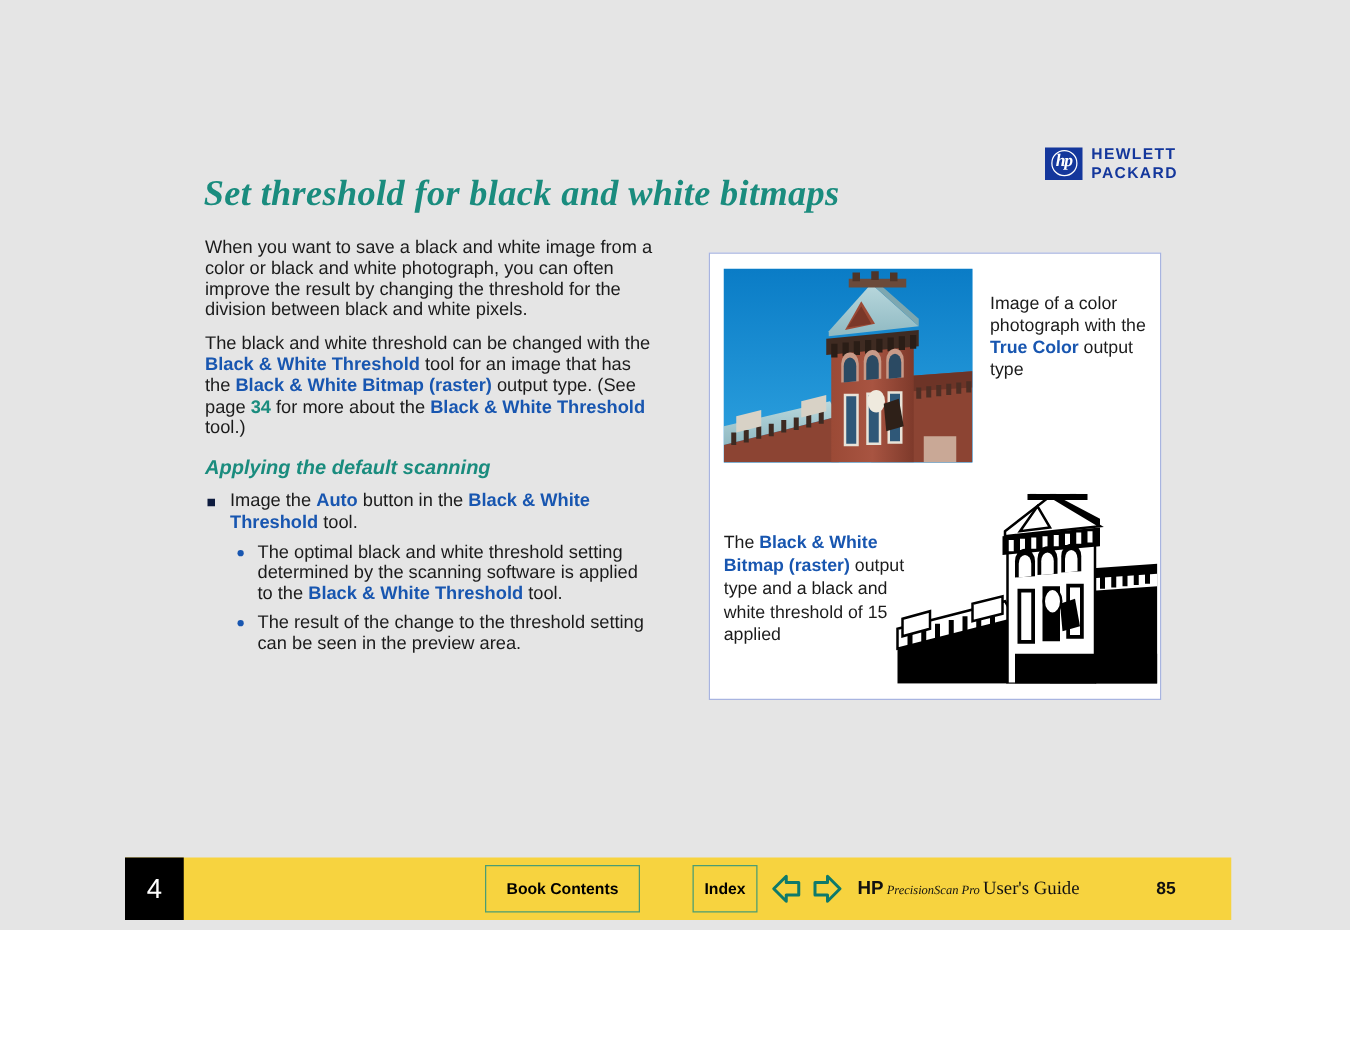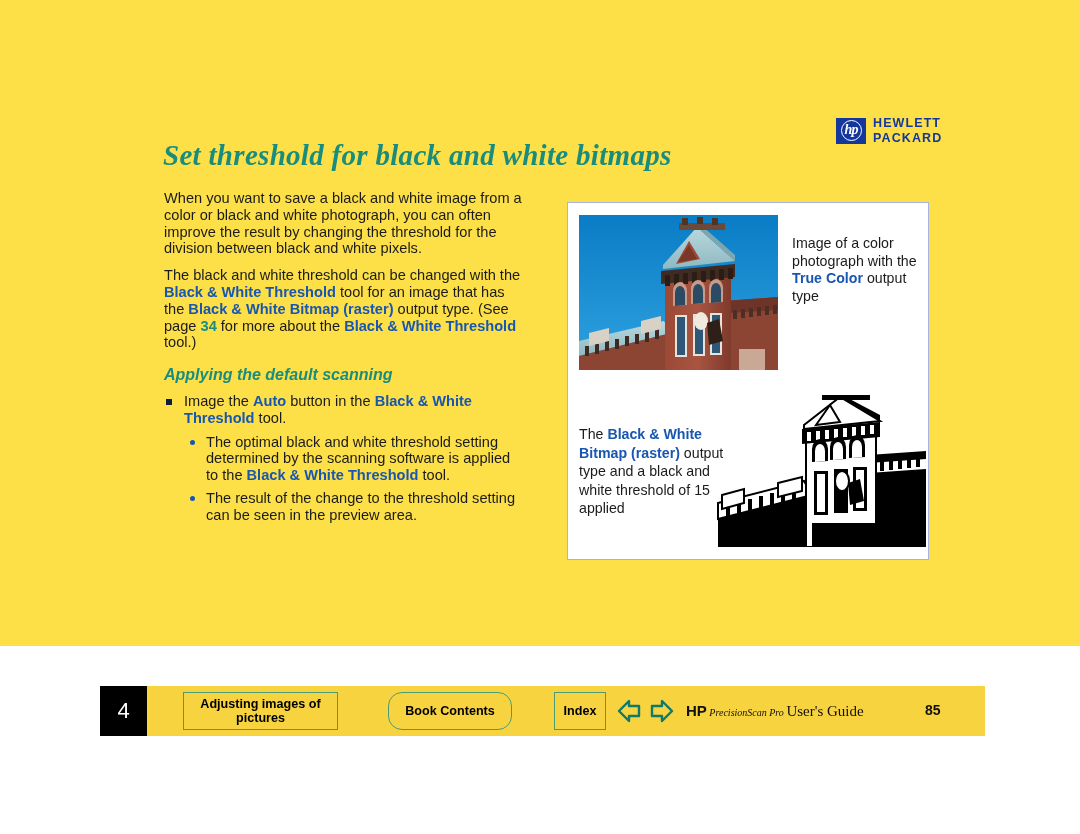--- a/index.html
+++ b/index.html
@@ -19,8 +19,8 @@
     position: absolute;
     left: 0; top: 0;
     width: 1080px;
-    height: 646px;
-    background: #fde047;
+    height: 744px;
+    background: #e5e5e5;
   }
 
   

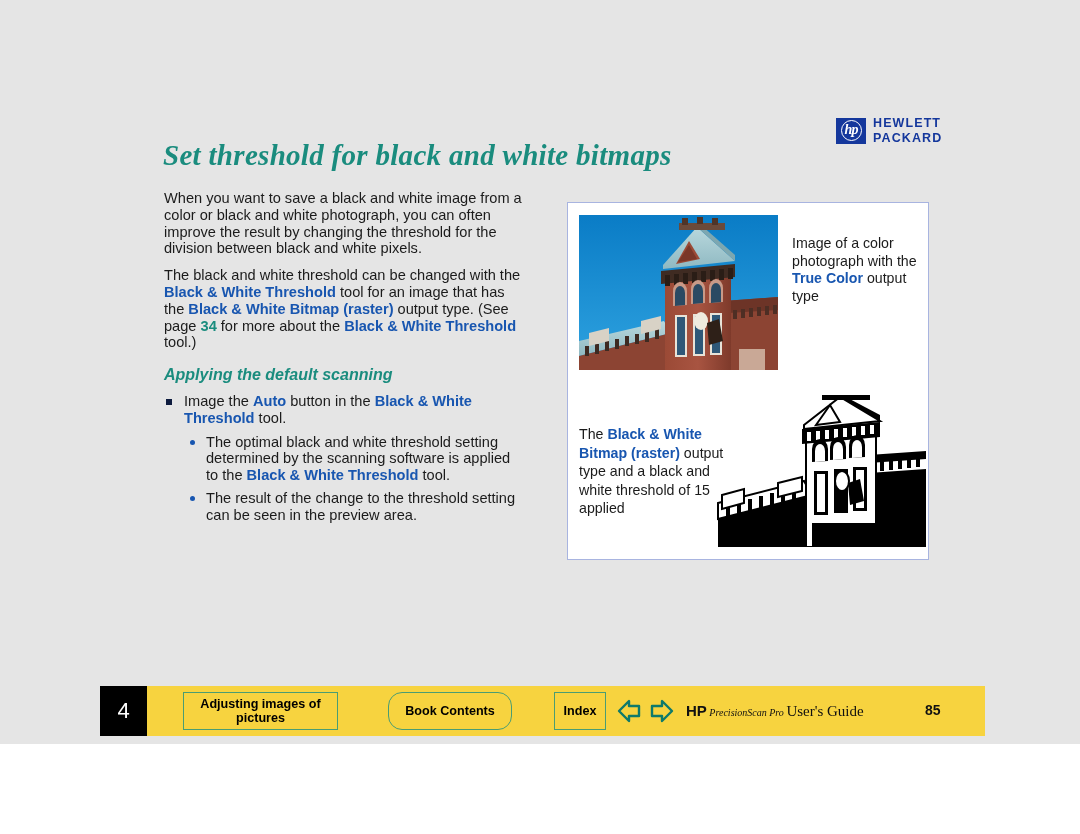--- a/index.html
+++ b/index.html
@@ -500,7 +500,6 @@
 
   <div class="chapter-box">4</div>
 
-  <div class="nav-btn" id="btn-pictures">Adjusting images of pictures</div>
   <div class="nav-btn" id="btn-contents">Book Contents</div>
   <div class="nav-btn" id="btn-index">Index</div>
 

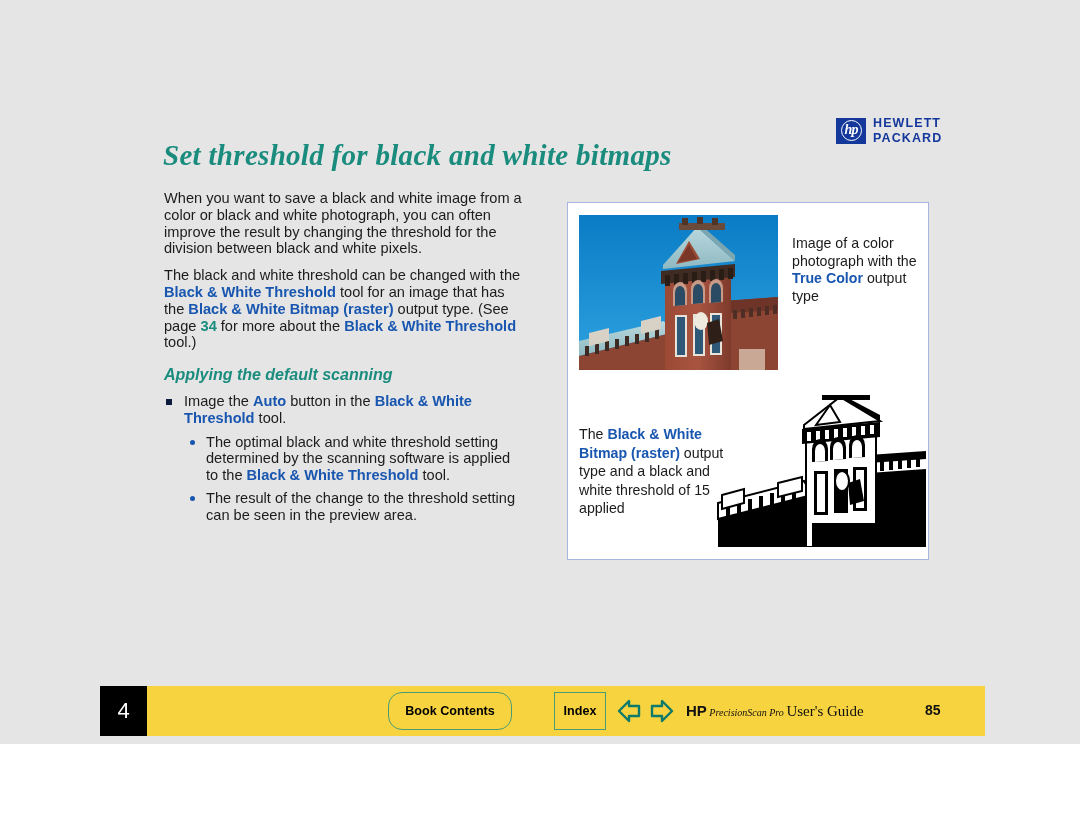--- a/index.html
+++ b/index.html
@@ -230,7 +230,7 @@
     padding: 0 6px;
   }
   #btn-pictures { left: 183px; top: 692px; width: 155px; height: 38px; }
-  #btn-contents { left: 388px; top: 692px; width: 124px; height: 38px; border-radius: 14px; }
+  #btn-contents { left: 388px; top: 692px; width: 124px; height: 38px; }
   #btn-index    { left: 554px; top: 692px; width: 52px;  height: 38px; }
 
   .arrows {

